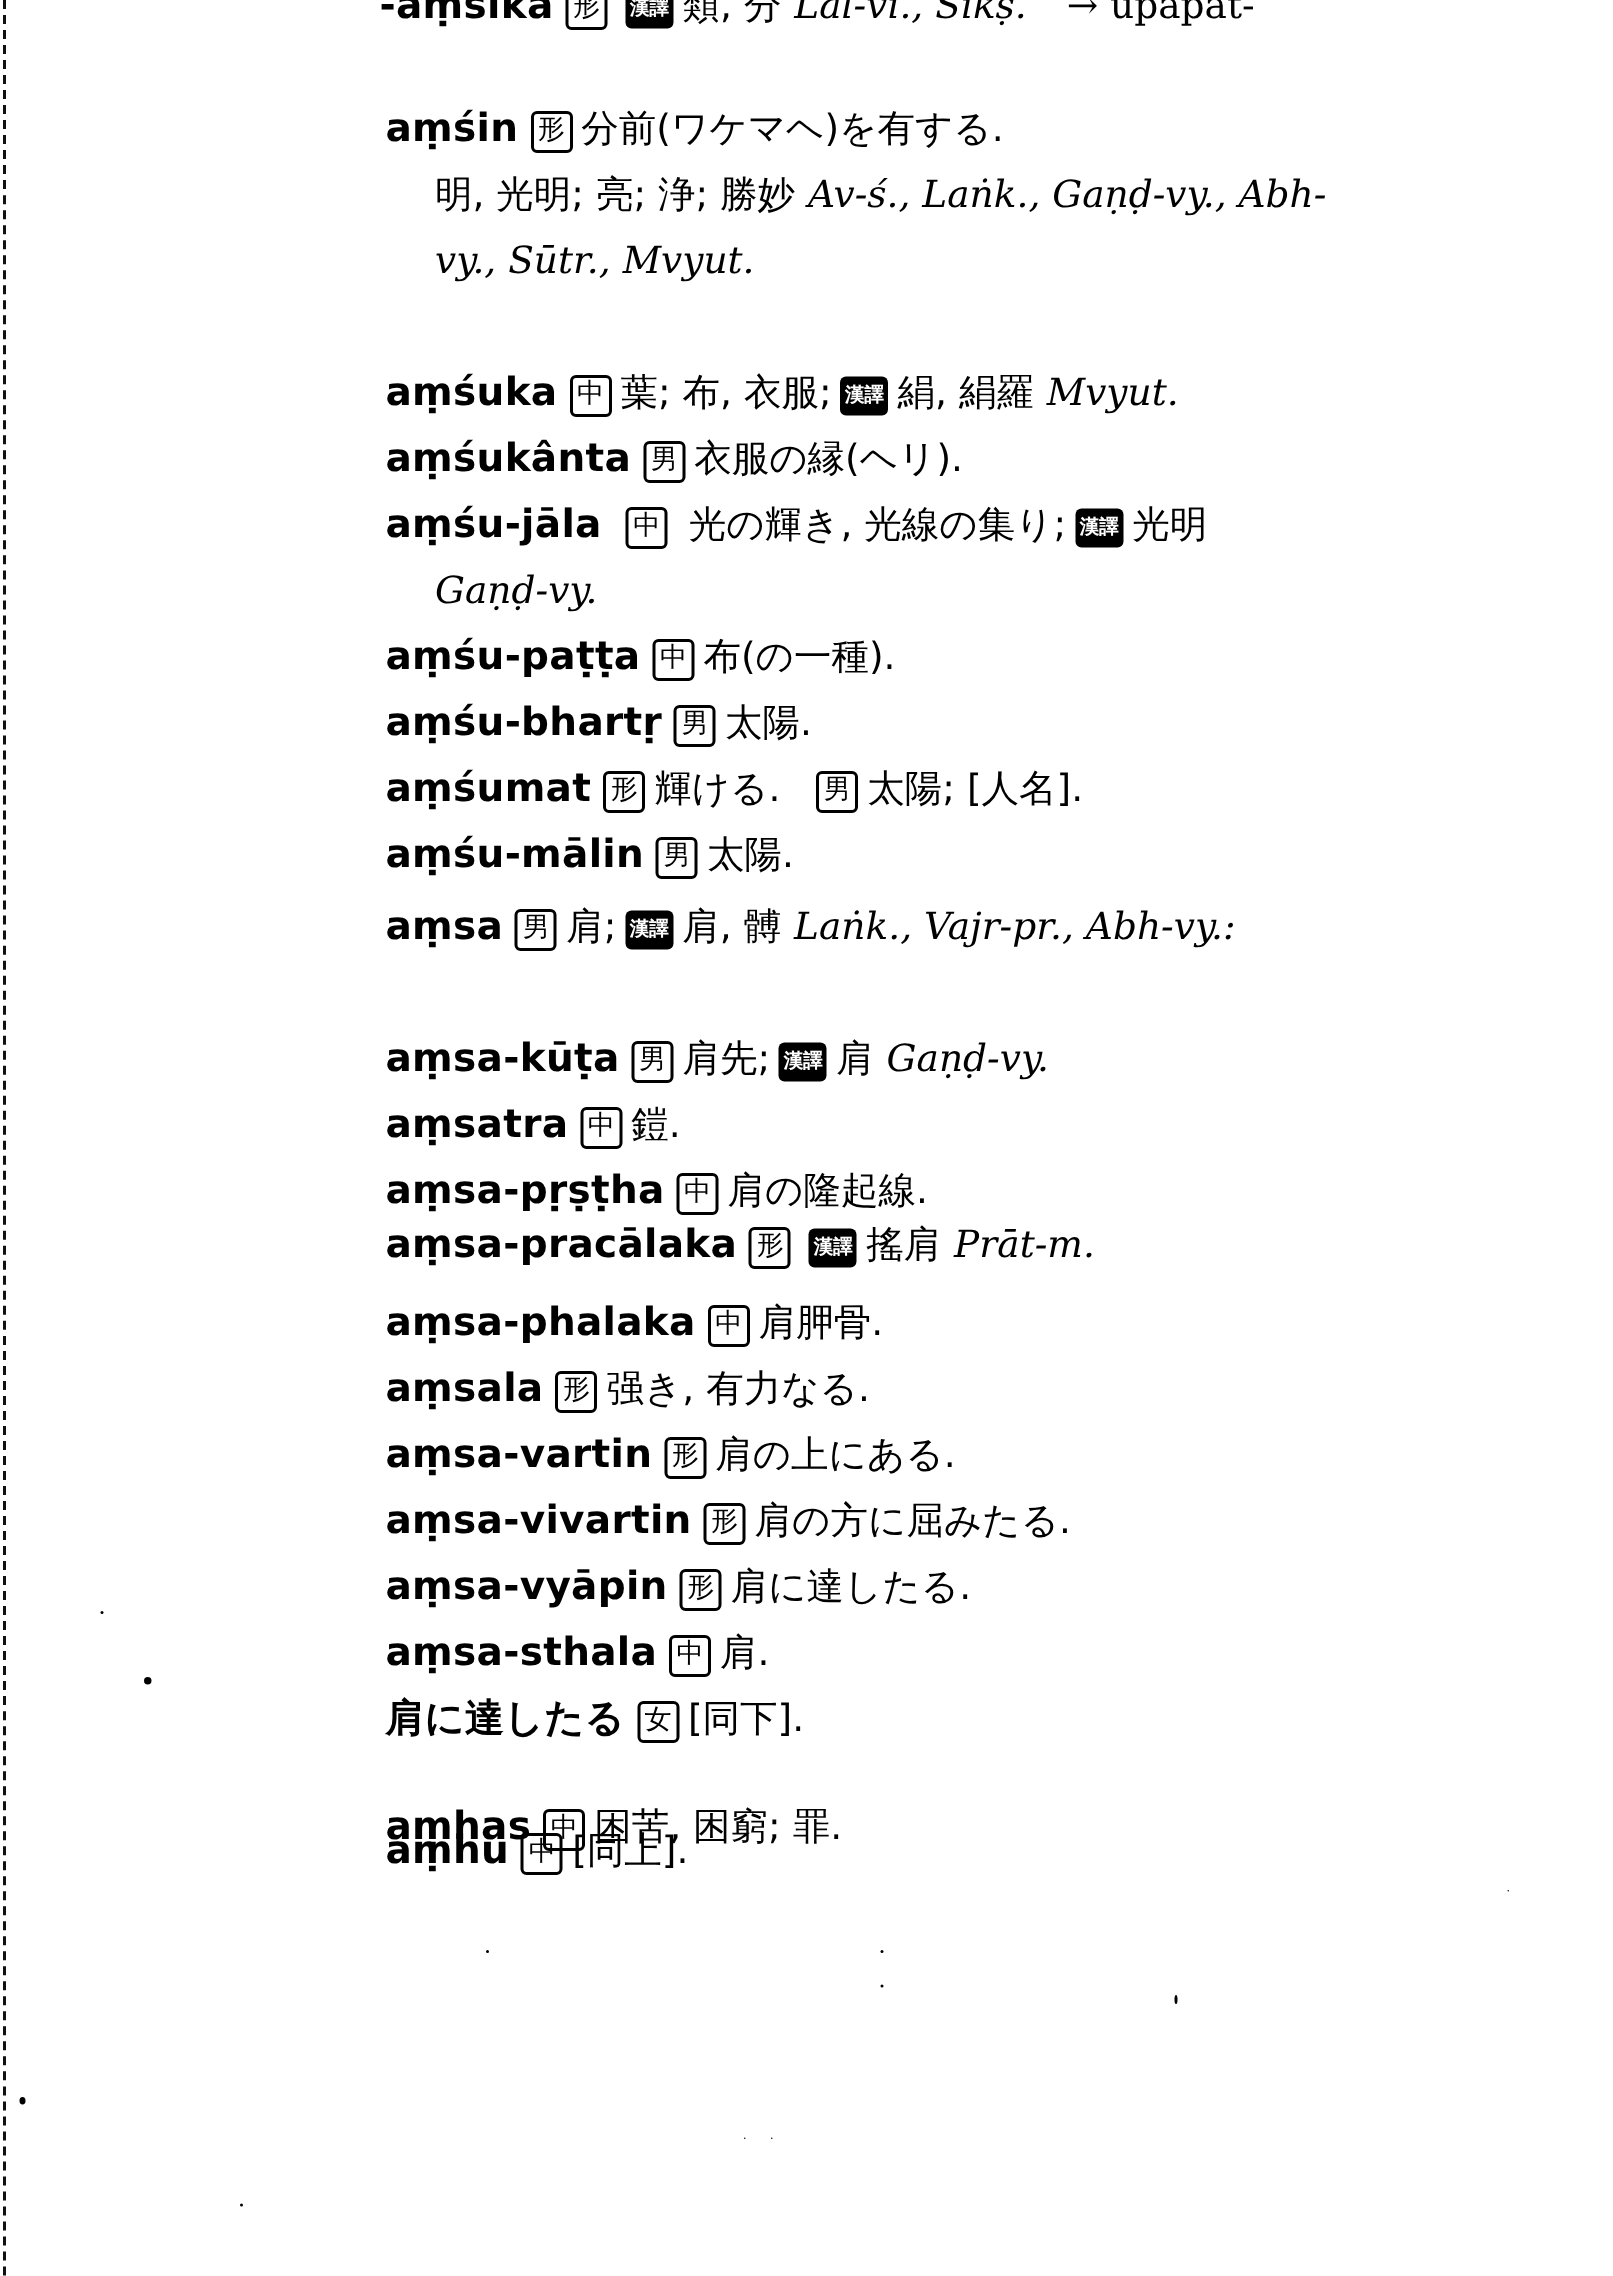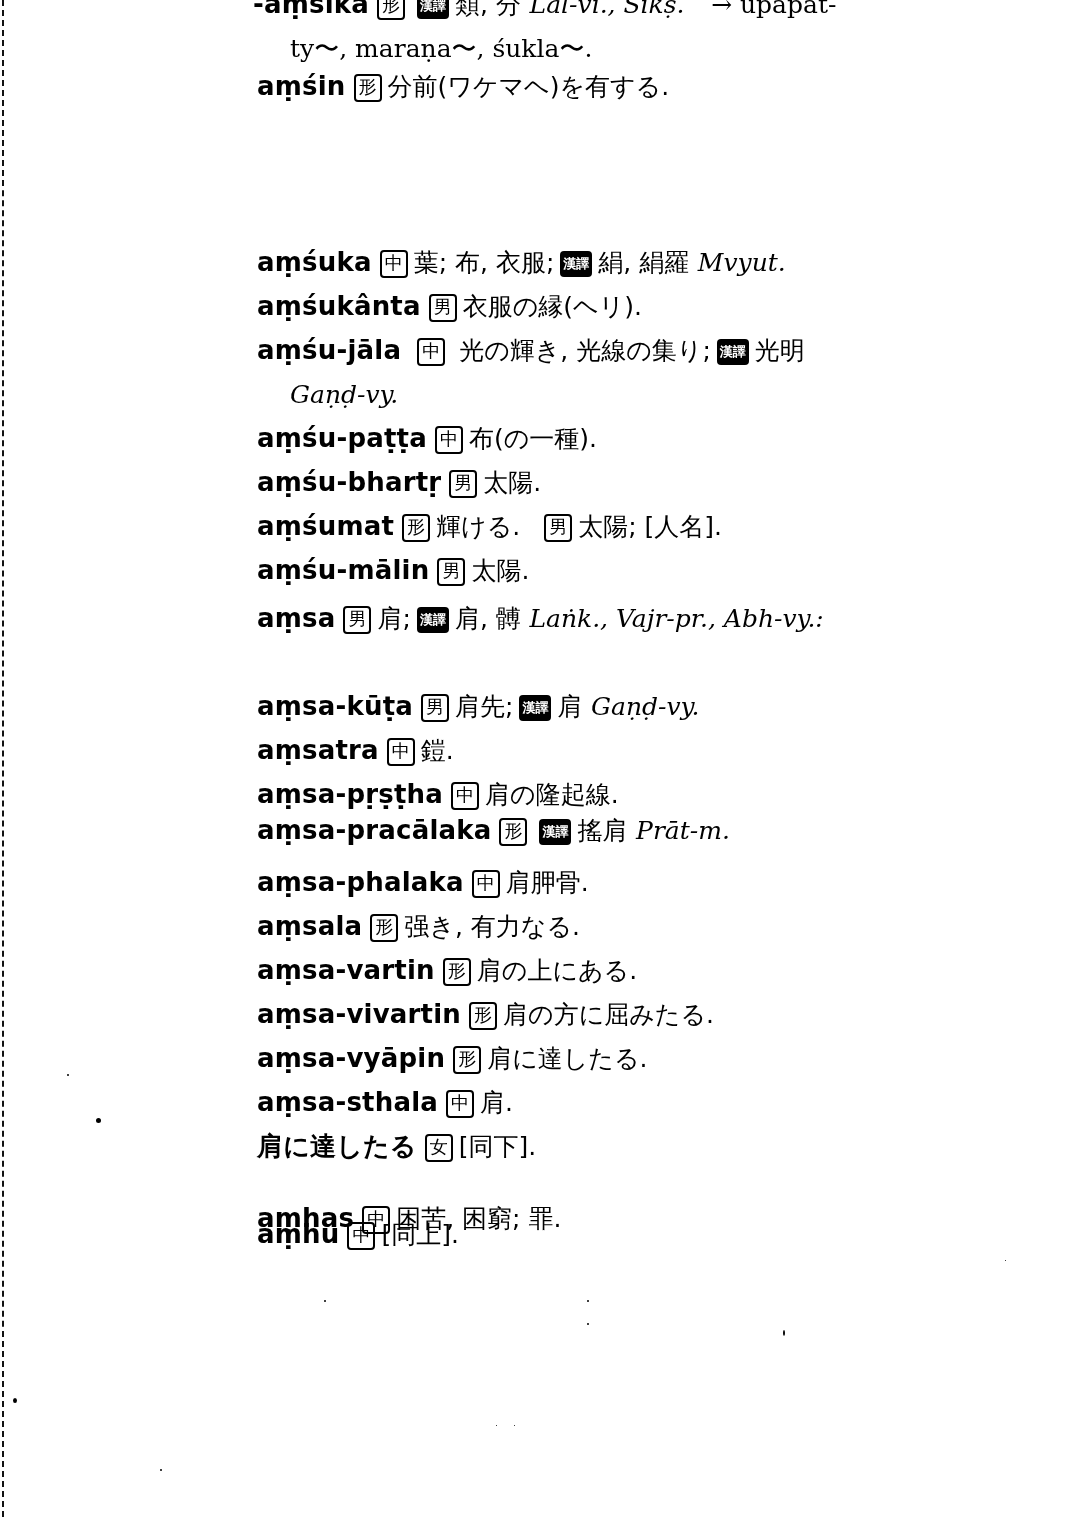--- a/index.html
+++ b/index.html
@@ -109,9 +109,6 @@
       <span class="ref">Lal-vi., Śikṣ.</span>
       <span class="rom" style="margin-left:18px">→ upapat-</span>
     </span>
-    <span class="line cont">
-      <span class="rom">ty〜, maraṇa〜, śukla〜.</span>
-    </span>
   </div>
 
   <div class="entry" style="top:64px">

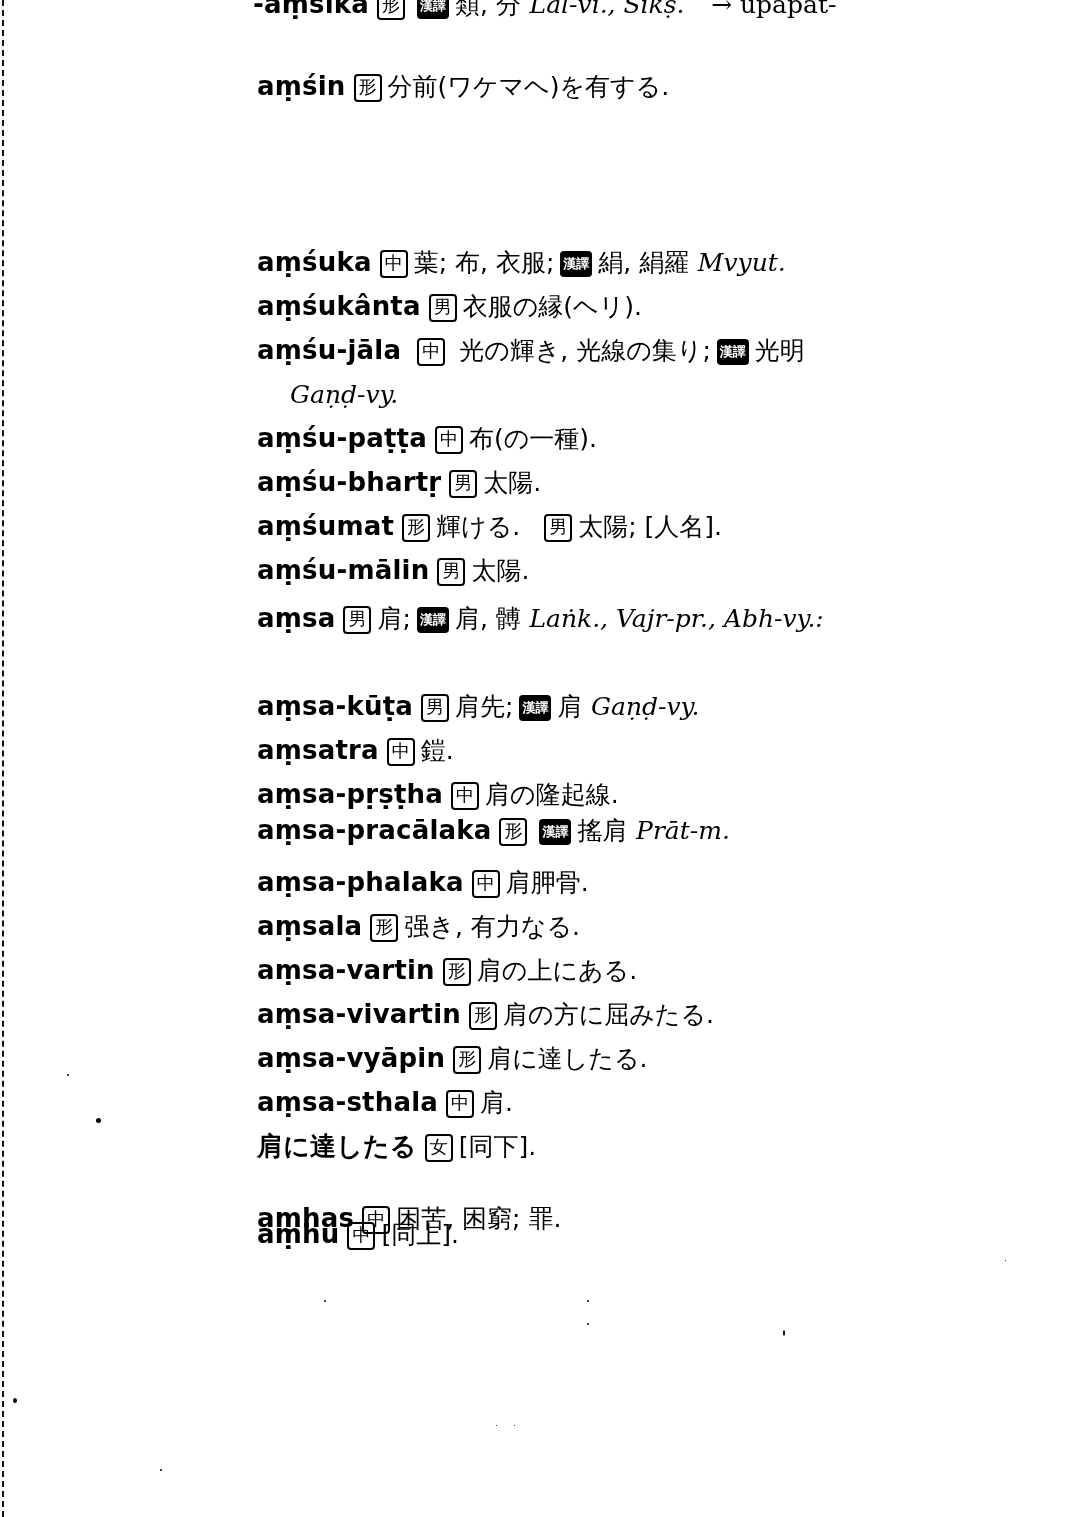--- a/index.html
+++ b/index.html
@@ -118,6 +118,10 @@
   </div>
 
   <div class="entry" style="top:108px">
+    <span class="line cont">
+      <span class="def">明, 光明; 亮; 浄; 勝妙</span>
+      <span class="ref">Av-ś., Laṅk., Gaṇḍ-vy., Abh-</span>
+    </span>
   </div>
 
   <div class="entry" style="top:240px">

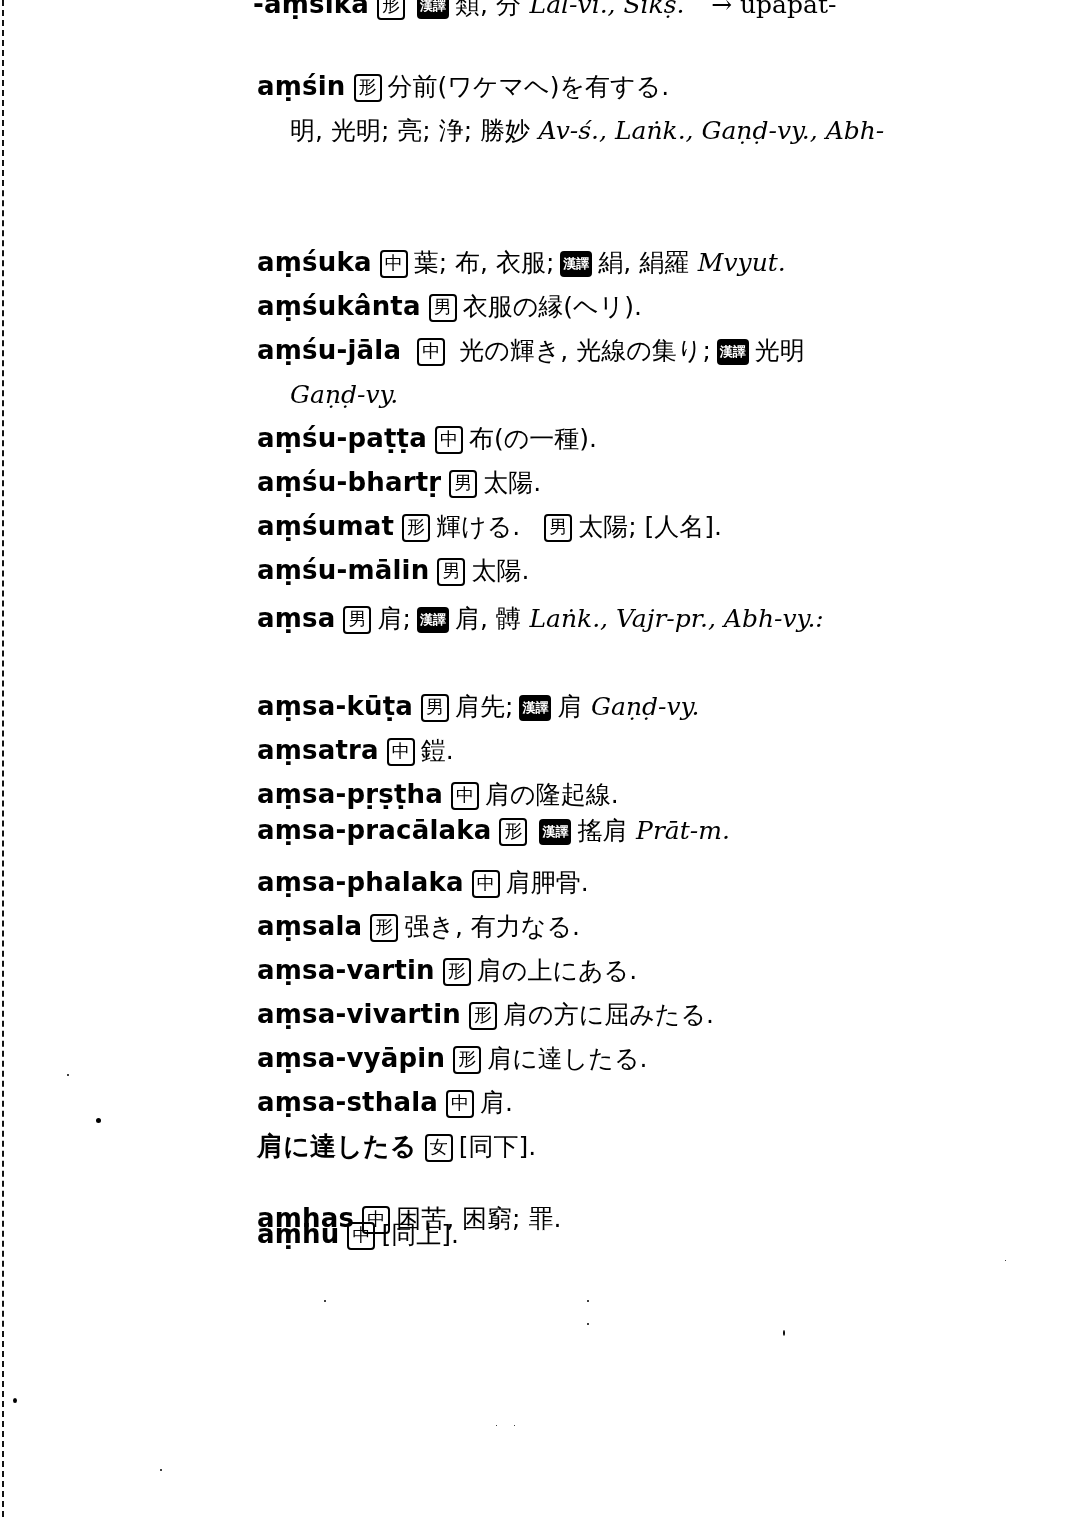--- a/index.html
+++ b/index.html
@@ -122,6 +122,9 @@
       <span class="def">明, 光明; 亮; 浄; 勝妙</span>
       <span class="ref">Av-ś., Laṅk., Gaṇḍ-vy., Abh-</span>
     </span>
+    <span class="line cont">
+      <span class="ref">vy., Sūtr., Mvyut.</span>
+    </span>
   </div>
 
   <div class="entry" style="top:240px">

